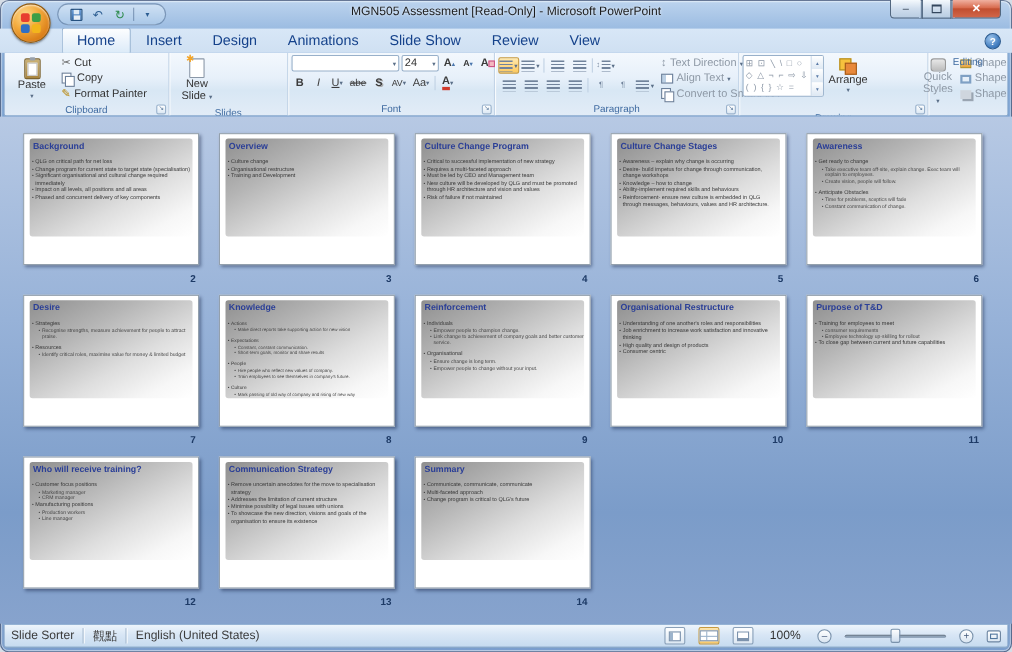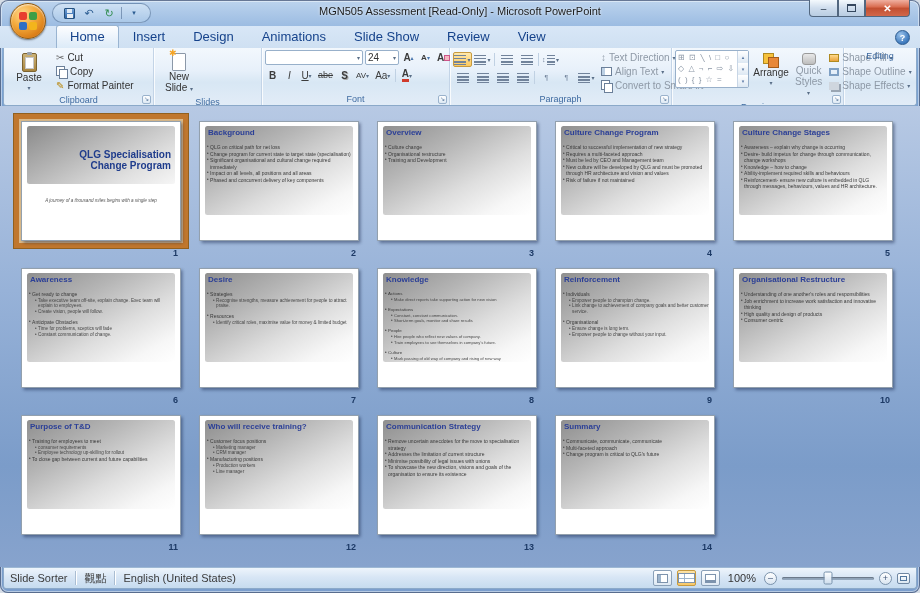--- a/index.html
+++ b/index.html
@@ -401,7 +401,7 @@
           <span>Arrange</span>
           <span class="dd">▾</span>
         </div>
-        <div class="bigbtn gray-txt" style="width:34px;">
+        <div class="bigbtn gray-txt" style="width:34px;margin-left:44px;">
           <span class="qs-ic"></span>
           <span><span>Quick</span><br><span>Styles</span> <span class="dd">▾</span></span>
         </div>

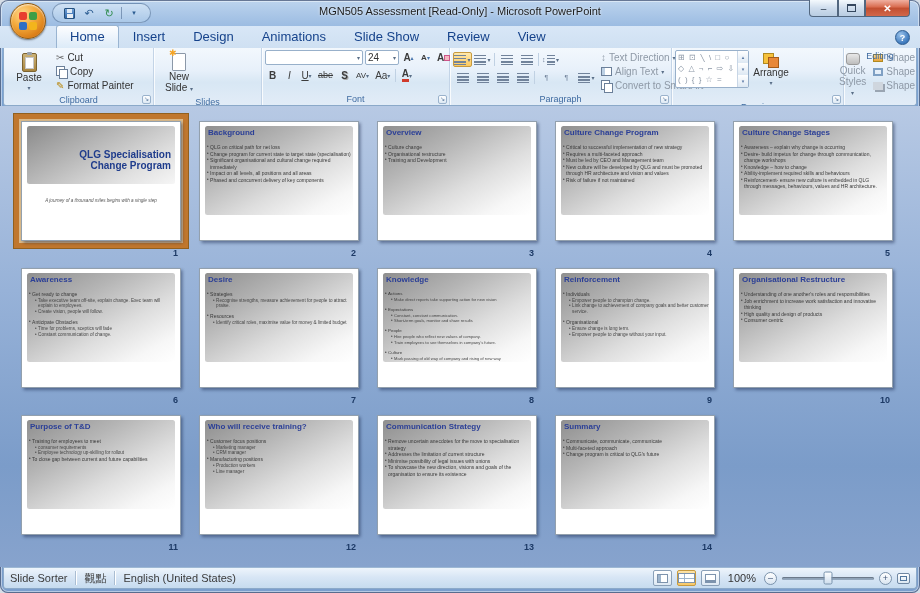--- a/index.html
+++ b/index.html
@@ -433,17 +433,6 @@
   </div>
 
   <div class="sorter">
-  <div class="slide-cell selected">
-    <div class="thumbwrap">
-      <div class="thumb title-slide">
-        <div class="panel"></div>
-        <div class="s-title">QLG Specialisation Change Program</div>
-        <div class="s-subtitle">A journey of a thousand miles begins with a single step</div>
-        <div class="s-bullets"></div>
-      </div>
-    </div>
-    <div class="num">1</div>
-  </div>
 
   <div class="slide-cell">
     <div class="thumbwrap">

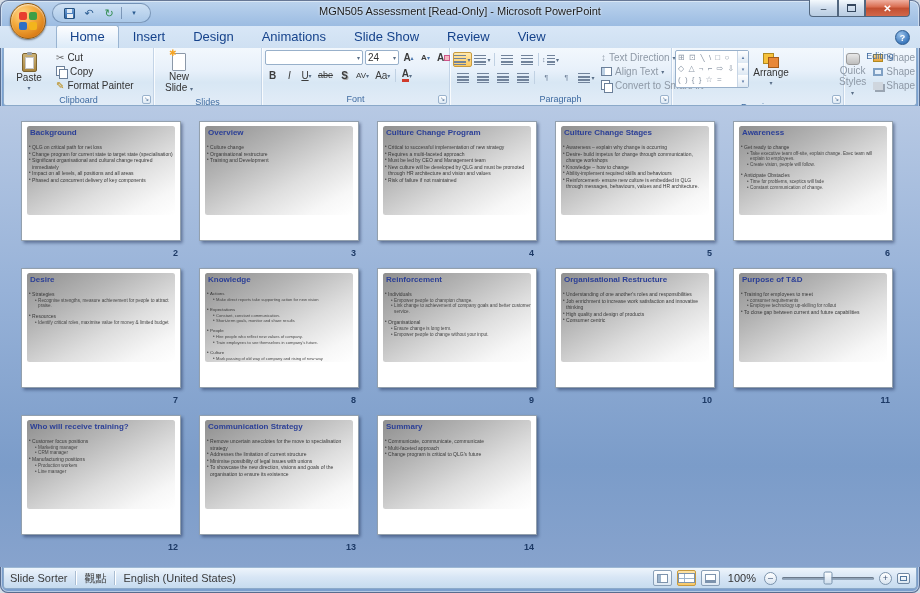--- a/index.html
+++ b/index.html
@@ -132,7 +132,7 @@
     border:1px solid #8ba9c9;border-top:1px solid #9db8d4;border-radius:0 0 3px 3px;
     background:linear-gradient(#eef5fc,#d8e6f5 45%,#c6dbef);padding:0 6px;gap:8px;}
   .ssep{width:1px;height:14px;background:#aabdd2;box-shadow:1px 0 0 #fff;}
-  .sb-right{margin-left:auto;display:flex;align-items:center;gap:5px;padding-left:29px;}
+  .sb-right{margin-left:auto;display:flex;align-items:center;gap:12px;padding-left:29px;}
   .vbtn{width:19px;height:16px;border:1px solid #8aa0b8;border-radius:2px;background:linear-gradient(#fff,#dde8f3);
     display:flex;align-items:center;justify-content:center;cursor:pointer;}
   .vbtn.active{background:linear-gradient(#fde3a7,#f8c969);border-color:#c79a3f;}

